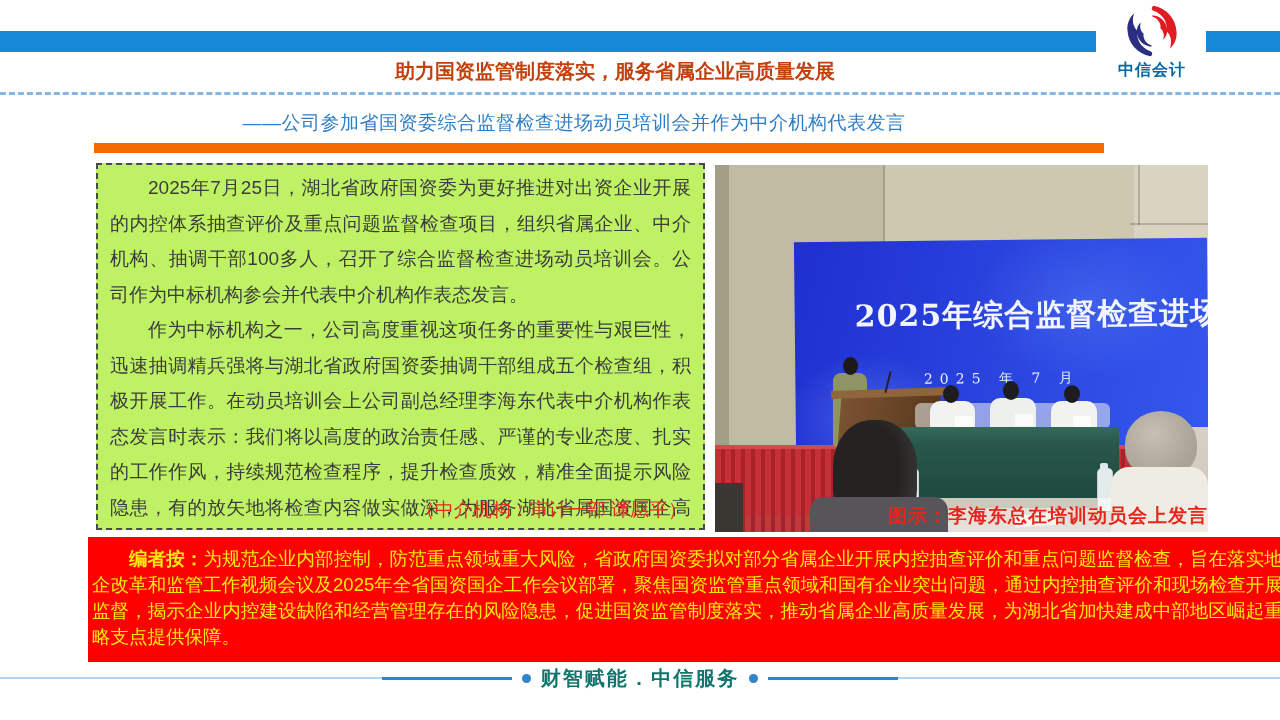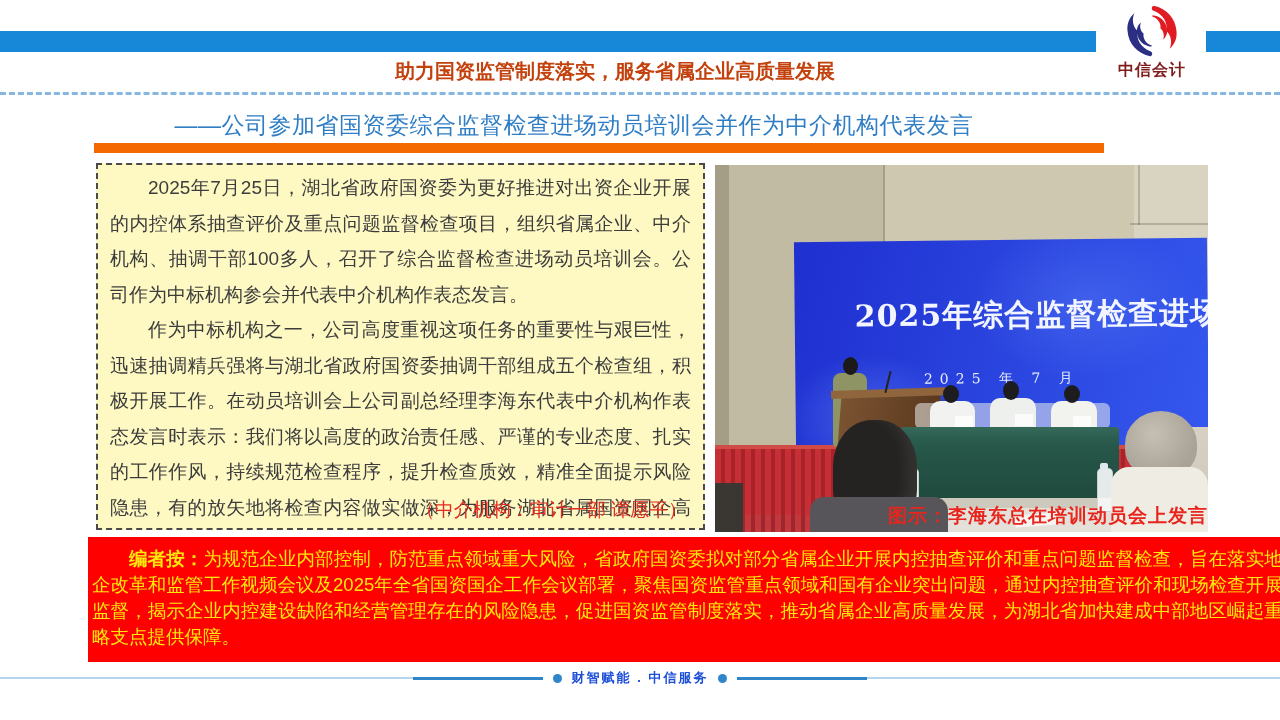--- a/index.html
+++ b/index.html
@@ -13,7 +13,7 @@
   .logo-box{position:absolute;left:1098px;top:4px;width:108px;height:88px;background:#ffffff;z-index:3;
             display:flex;flex-direction:column;align-items:center;justify-content:flex-start;}
   .logo-box svg{width:54px;height:54px;display:block;}
-  .logo-label{color:#7f1d1d;font-size:16px;font-weight:700;letter-spacing:1px;margin-top:2px;}
+  .logo-label{color:#0369a1;font-size:16px;font-weight:700;letter-spacing:1px;margin-top:2px;}
 
   .date-badge{position:absolute;left:87px;top:2px;width:136px;height:99px;z-index:4;
               background:rgba(255,255,255,0.86);border:2px solid #ec8033;

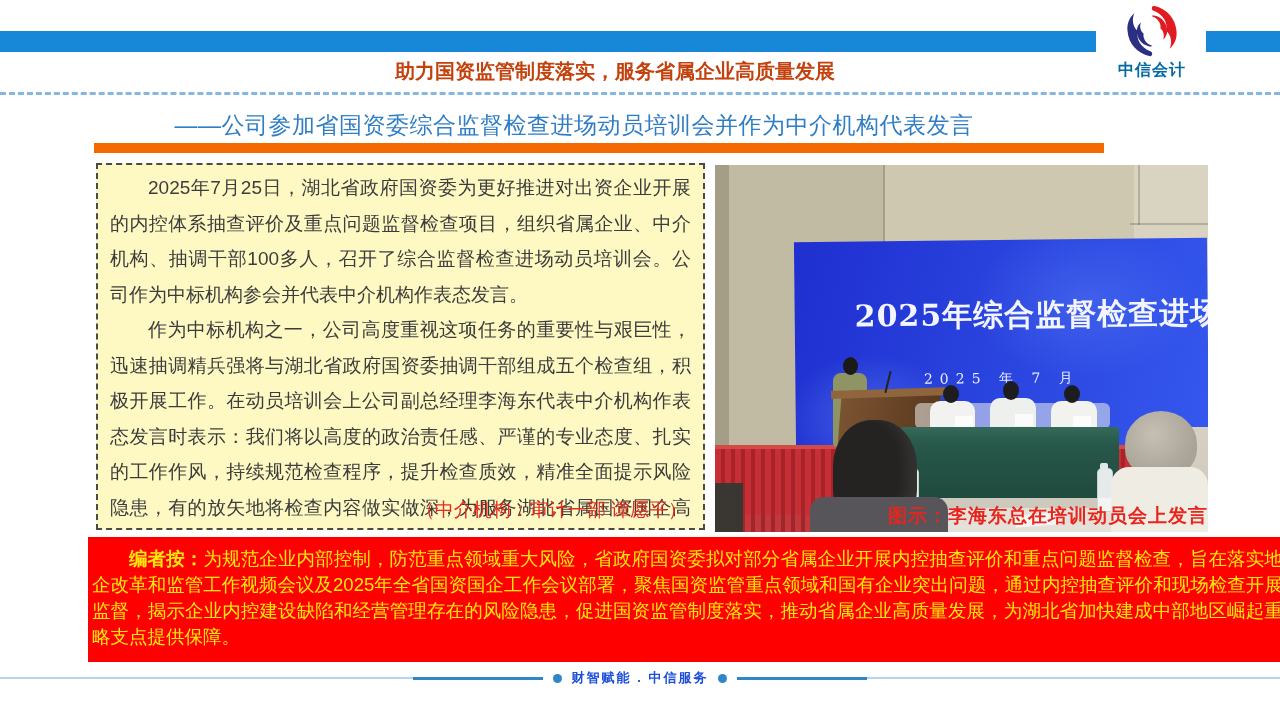--- a/index.html
+++ b/index.html
@@ -29,7 +29,7 @@
   .dashed-line{position:absolute;left:0;top:92px;width:1280px;height:0;border-top:3px dashed #85b7e2;z-index:1;}
 
   .main-title{position:absolute;left:0;top:110px;width:1148px;text-align:center;
-              color:#2f7ec5;font-size:23px;font-weight:500;letter-spacing:0.5px;}
+              color:#2f7ec5;font-size:19px;font-weight:500;letter-spacing:0.5px;}
 
   .orange-bar{position:absolute;left:94px;top:143px;width:1010px;height:10px;background:#f56a00;}
 

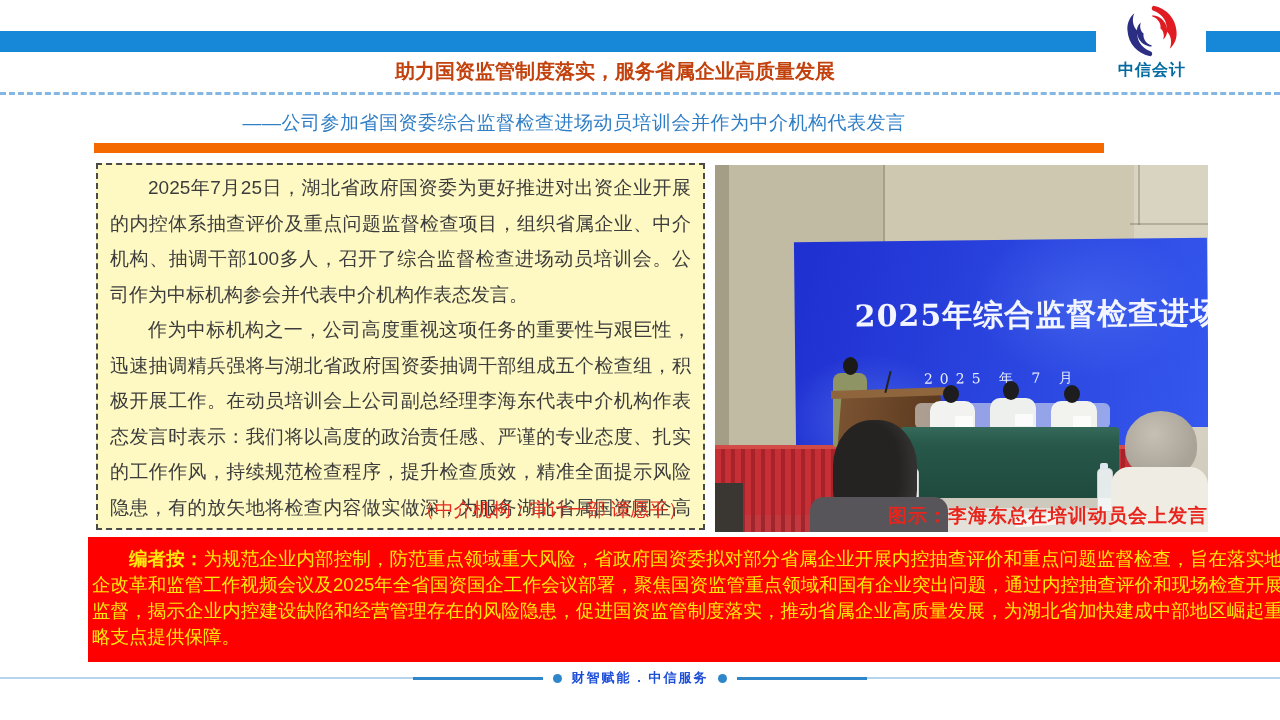--- a/index.html
+++ b/index.html
@@ -35,7 +35,7 @@
 
   
   .article-box{position:absolute;left:96px;top:163px;width:609px;height:367px;
-               border:2px dashed #4a4a4a;box-sizing:border-box;background:#fef9c3;
+               border:2px dashed #4a4a4a;box-sizing:border-box;background:#bef264;
                padding:5px 12px 0 12px;overflow:hidden;}
   .article-box p{margin:0;text-indent:2em;text-align:justify;
                  color:#3c3c3c;font-size:19px;line-height:35.5px;}

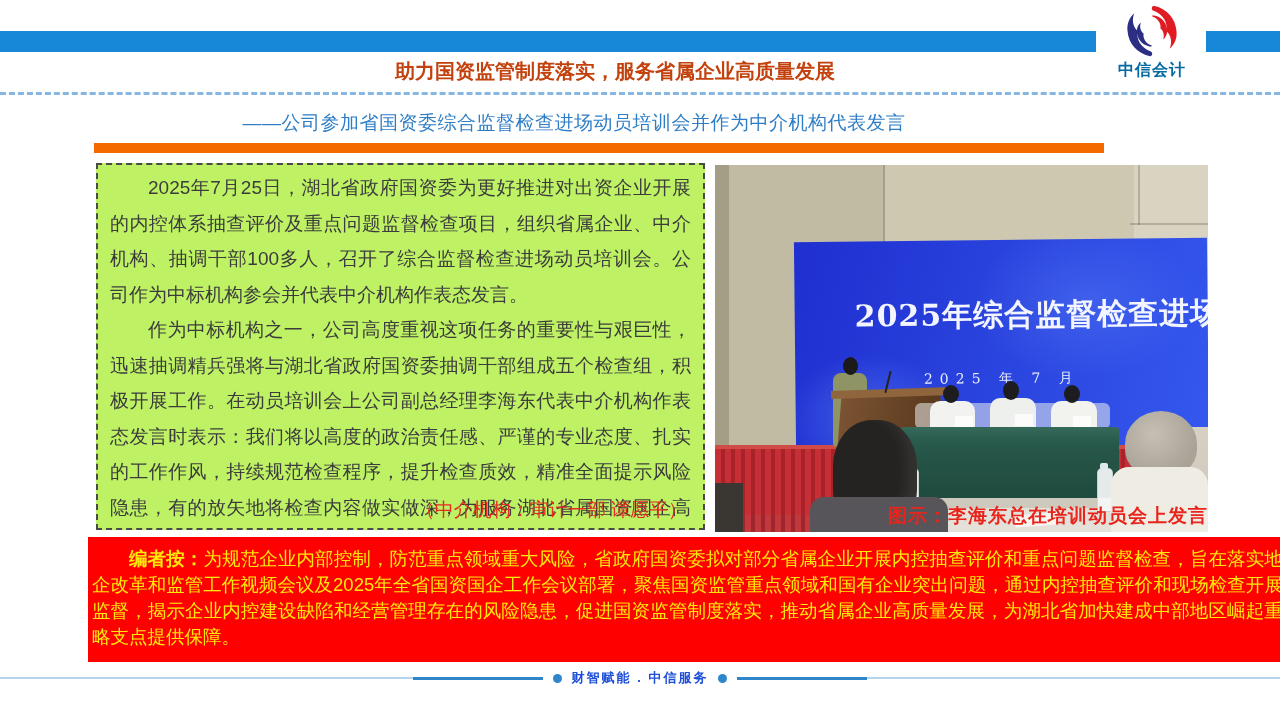--- a/index.html
+++ b/index.html
@@ -113,7 +113,7 @@
   .fl-light{flex:1;height:2px;background:#b5d5ee;}
   .fl-dark{width:130px;height:3px;background:#2f86c8;}
   .fl-dot{width:9px;height:9px;border-radius:50%;background:#2f86c8;margin:0 10px;}
-  .fl-text{color:#1d4ed8;font-size:13px;font-weight:600;letter-spacing:2px;margin:0 0;white-space:nowrap;}
+  .fl-text{color:#0f766e;font-size:20px;font-weight:600;letter-spacing:2px;margin:0 0;white-space:nowrap;}
 </style>
 </head>
 <body>

